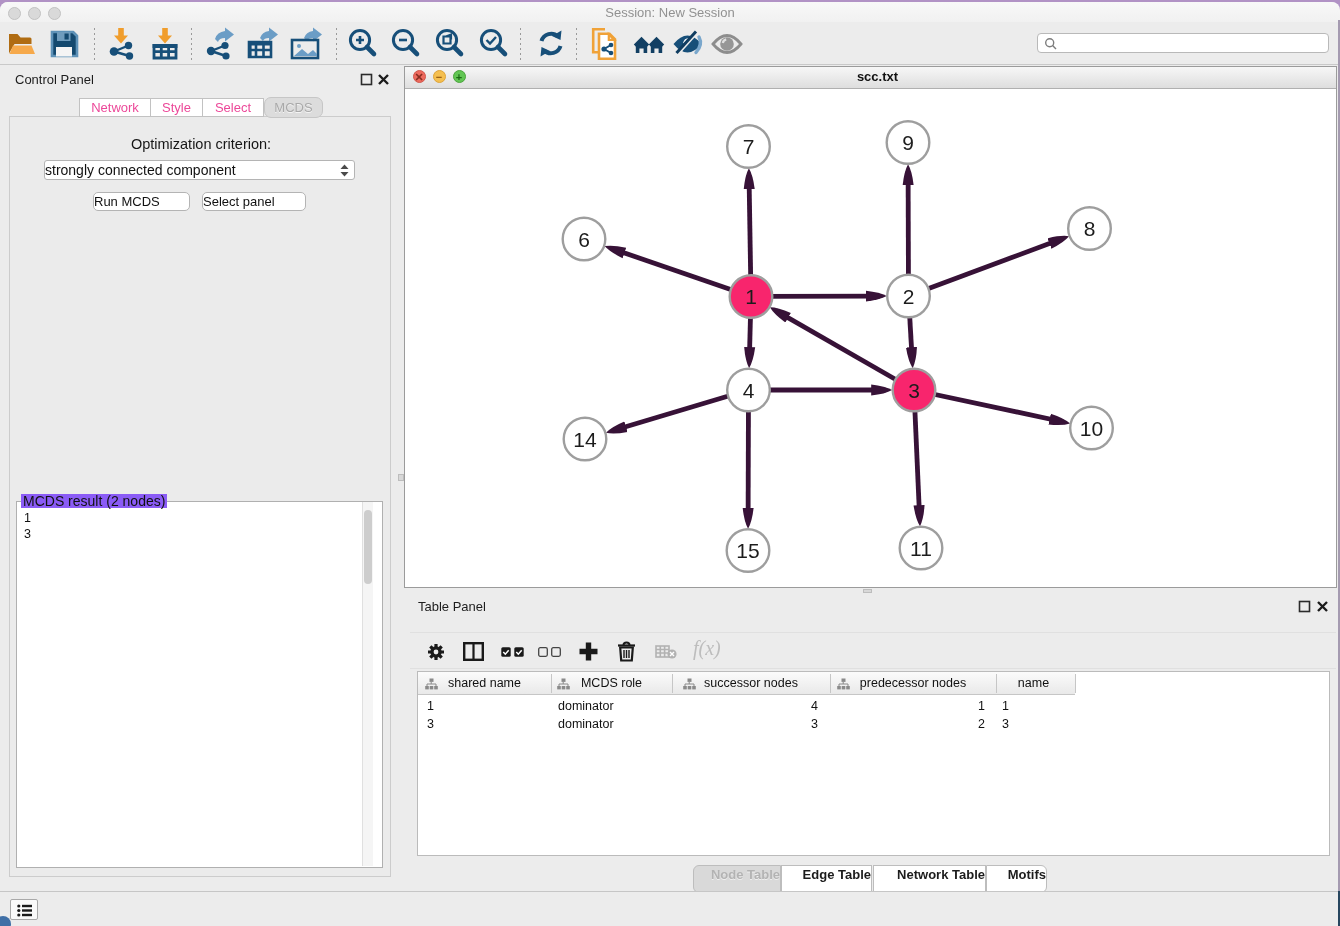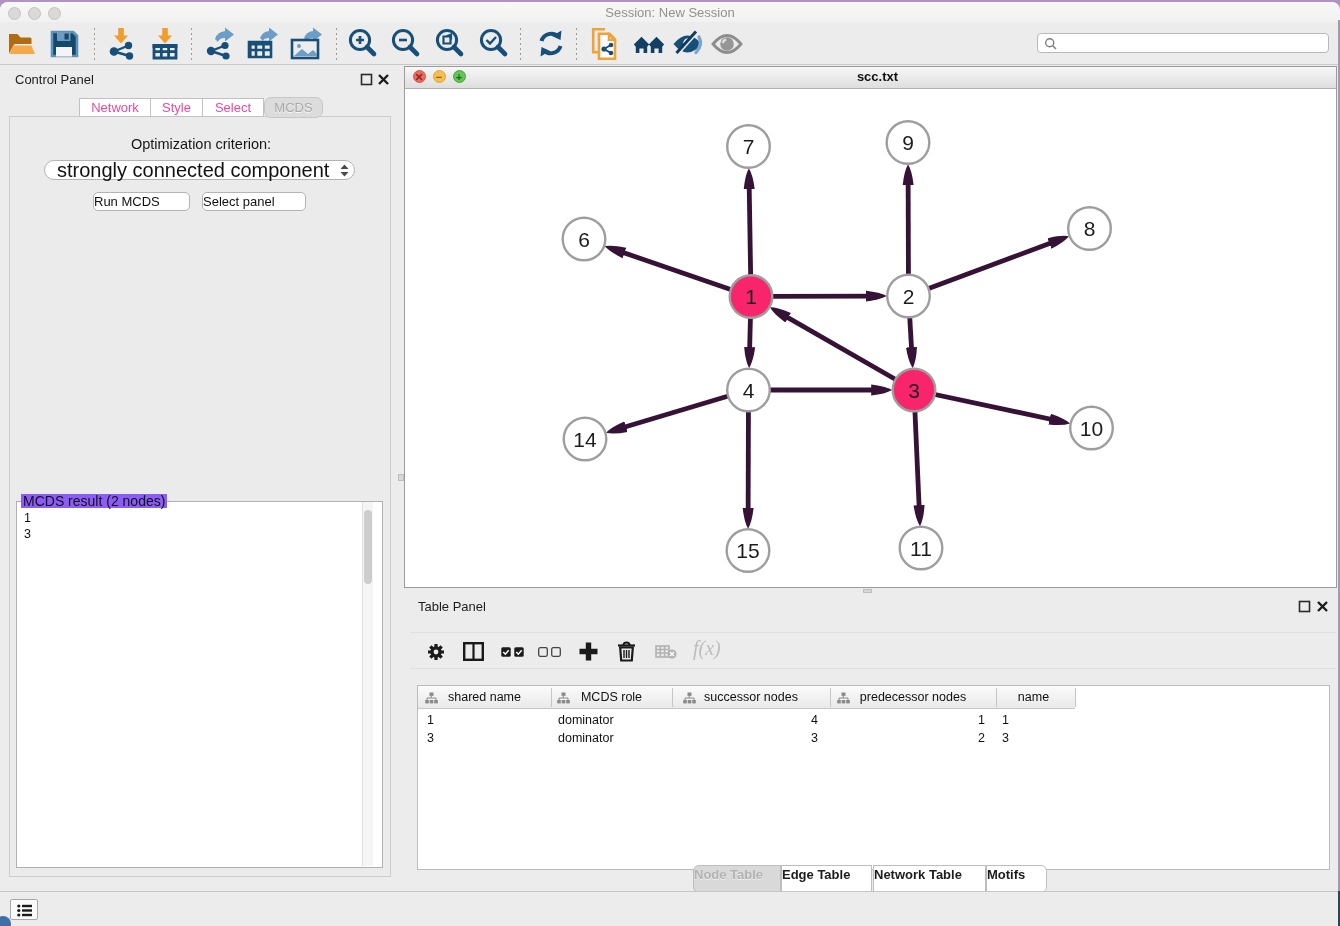--- a/index.html
+++ b/index.html
@@ -19,7 +19,7 @@
 .tab{position:absolute;top:98px;height:19px;background:#fff;border:1px solid #c2c2c2;font-size:13px;color:#ec4899;text-align:center;line-height:17px}
 #tab-mcds{position:absolute;top:97px;left:264px;width:59px;height:21px;background:#dcdcdc;border:1px solid #c6c6c6;border-radius:7px;font-size:13px;color:#a9a9a9;text-align:center;line-height:19px;text-shadow:0 1px 0 #f4f4f4}
 #optlabel{position:absolute;left:10px;top:136px;width:382px;text-align:center;font-size:14.5px;color:#161616}
-#dropdown{position:absolute;left:44px;top:160px;width:311px;height:20px;background:#fff;border:1px solid #b4b4b4;border-radius:10px;font-size:20px;color:#111;line-height:19px;padding-left:12px}
+#dropdown{position:absolute;left:44px;top:160px;width:311px;height:20px;background:#fff;border:1px solid #b4b4b4;border-radius:3px;font-size:14px;color:#111;line-height:19px;}
 .mbtn{position:absolute;top:192px;height:19px;background:#fff;border:1px solid #b4b4b4;border-radius:5px;font-size:13px;color:#111;text-align:left;line-height:17px}
 #fieldset{position:absolute;left:16px;top:501px;width:367px;height:367px;border:1px solid #b0b0b0;background:#fff}
 #fslabel{position:absolute;left:21px;top:494px;background:#8b5cf6;font-size:14px;color:#111;padding:0 2px;line-height:14px}

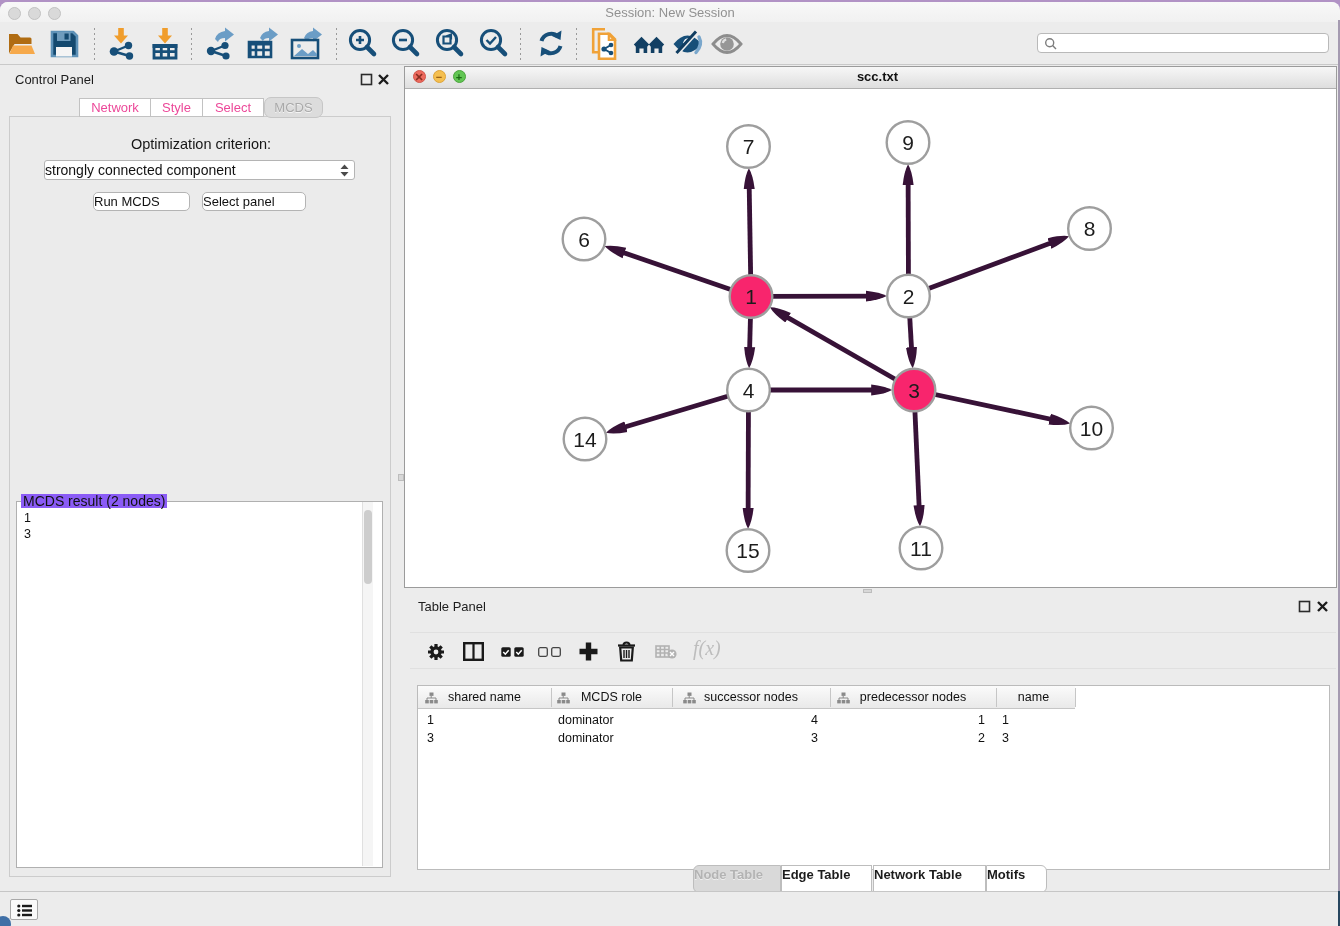--- a/index.html
+++ b/index.html
@@ -34,7 +34,7 @@
 
 #tp-title{position:absolute;left:418px;top:599px;font-size:13px;color:#1d1d1d}
 #tp-toolbar{position:absolute;left:410px;top:632px;width:926px;height:37px;background:#ececec;border-top:1px solid #e0e0e0;border-bottom:1px solid #e0e0e0}
-#tbl{position:absolute;left:417px;top:685px;width:913px;height:185px;background:#fff;border:1px solid #bbbbbb}
+#tbl{position:absolute;left:417px;top:671px;width:913px;height:185px;background:#fff;border:1px solid #bbbbbb}
 #tblhead{position:absolute;left:0;top:0;width:657px;height:23px;background:linear-gradient(#fbfbfb,#e9e9e9);border-bottom:1px solid #c6c6c6}
 .colsep{position:absolute;top:2px;height:19px;width:1px;background:#c6c6c6}
 .hlabel{position:absolute;top:4px;font-size:12.5px;color:#111}

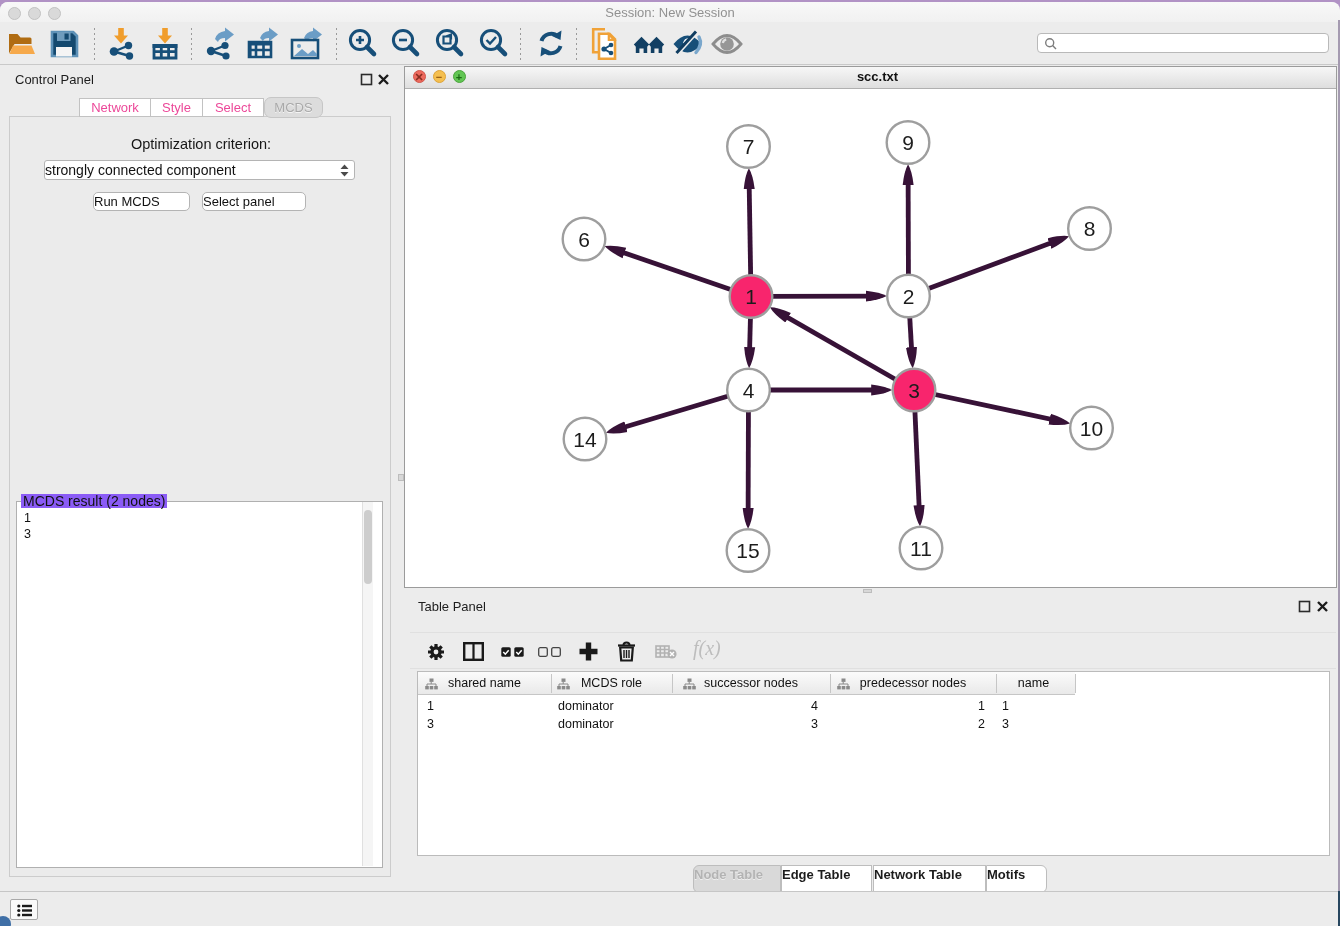--- a/index.html
+++ b/index.html
@@ -39,7 +39,7 @@
 .colsep{position:absolute;top:2px;height:19px;width:1px;background:#c6c6c6}
 .hlabel{position:absolute;top:4px;font-size:12.5px;color:#111}
 .cell{position:absolute;font-size:12.5px;color:#111}
-.btab{position:absolute;top:865px;height:28px;border:1px solid #bdbdbd;background:#fff;font-size:13px;font-weight:600;color:#1c1c1c;text-align:left;line-height:18px}
+.btab{position:absolute;top:865px;height:28px;border:1px solid #bdbdbd;background:#fff;font-size:13px;font-weight:600;color:#1c1c1c;text-align:right;line-height:18px}
 
 #statusbar{position:absolute;left:0;top:891px;width:100%;height:35px;background:#ececec;border-top:1px solid #c6c6c6}
 #listbtn{position:absolute;left:10px;top:899px;width:28px;height:21px;background:#fafafa;border:1px solid #a9a9a9;border-radius:2px}

